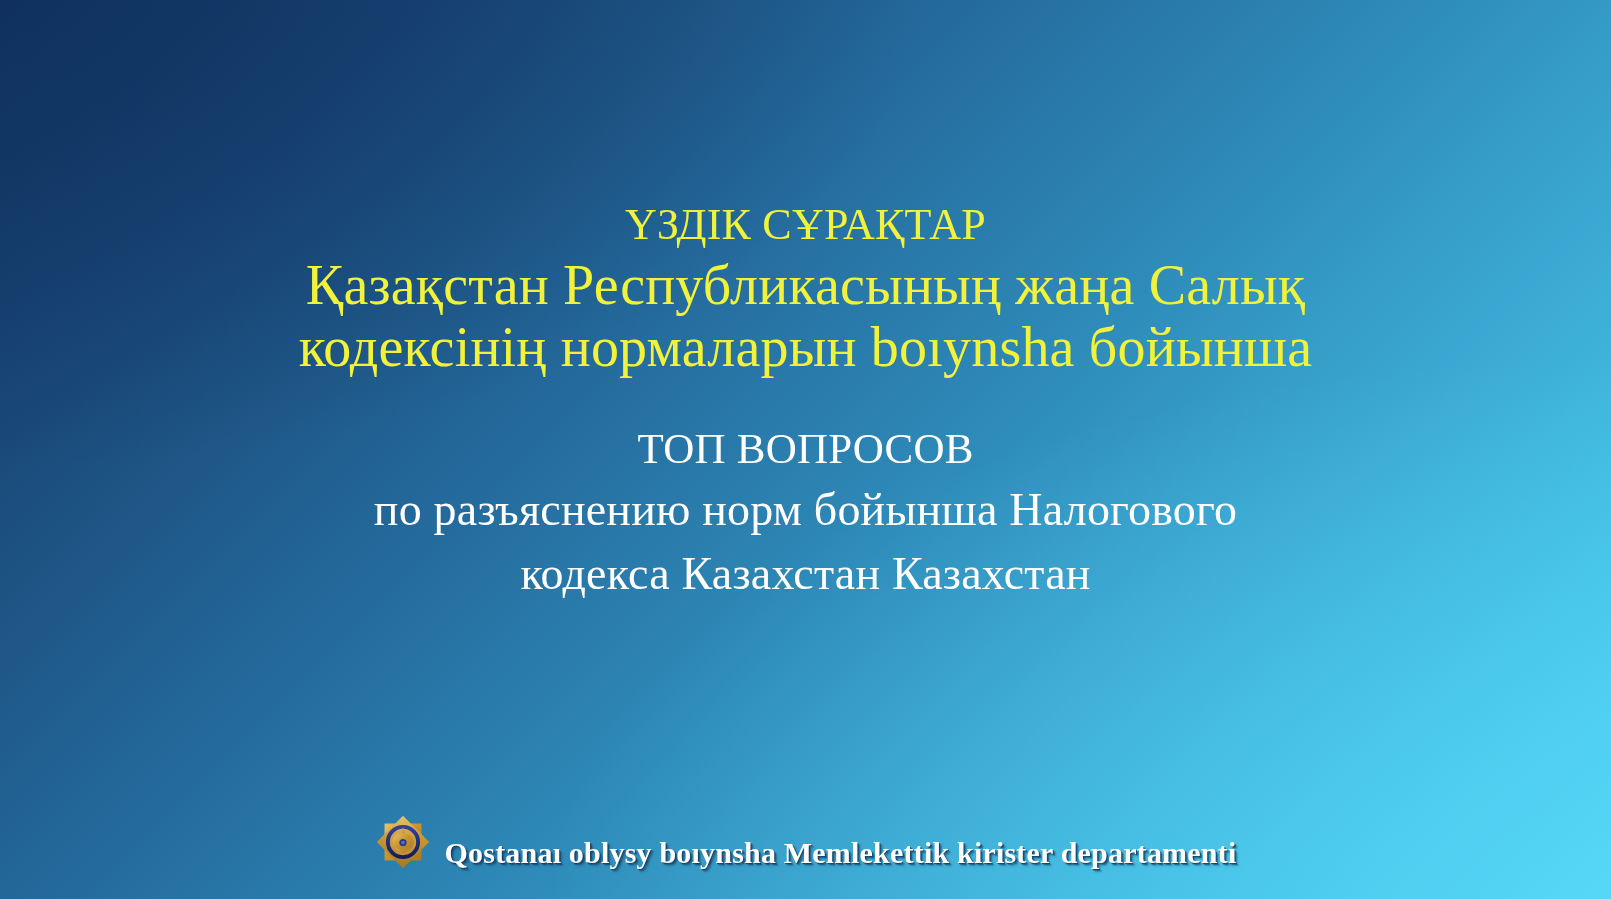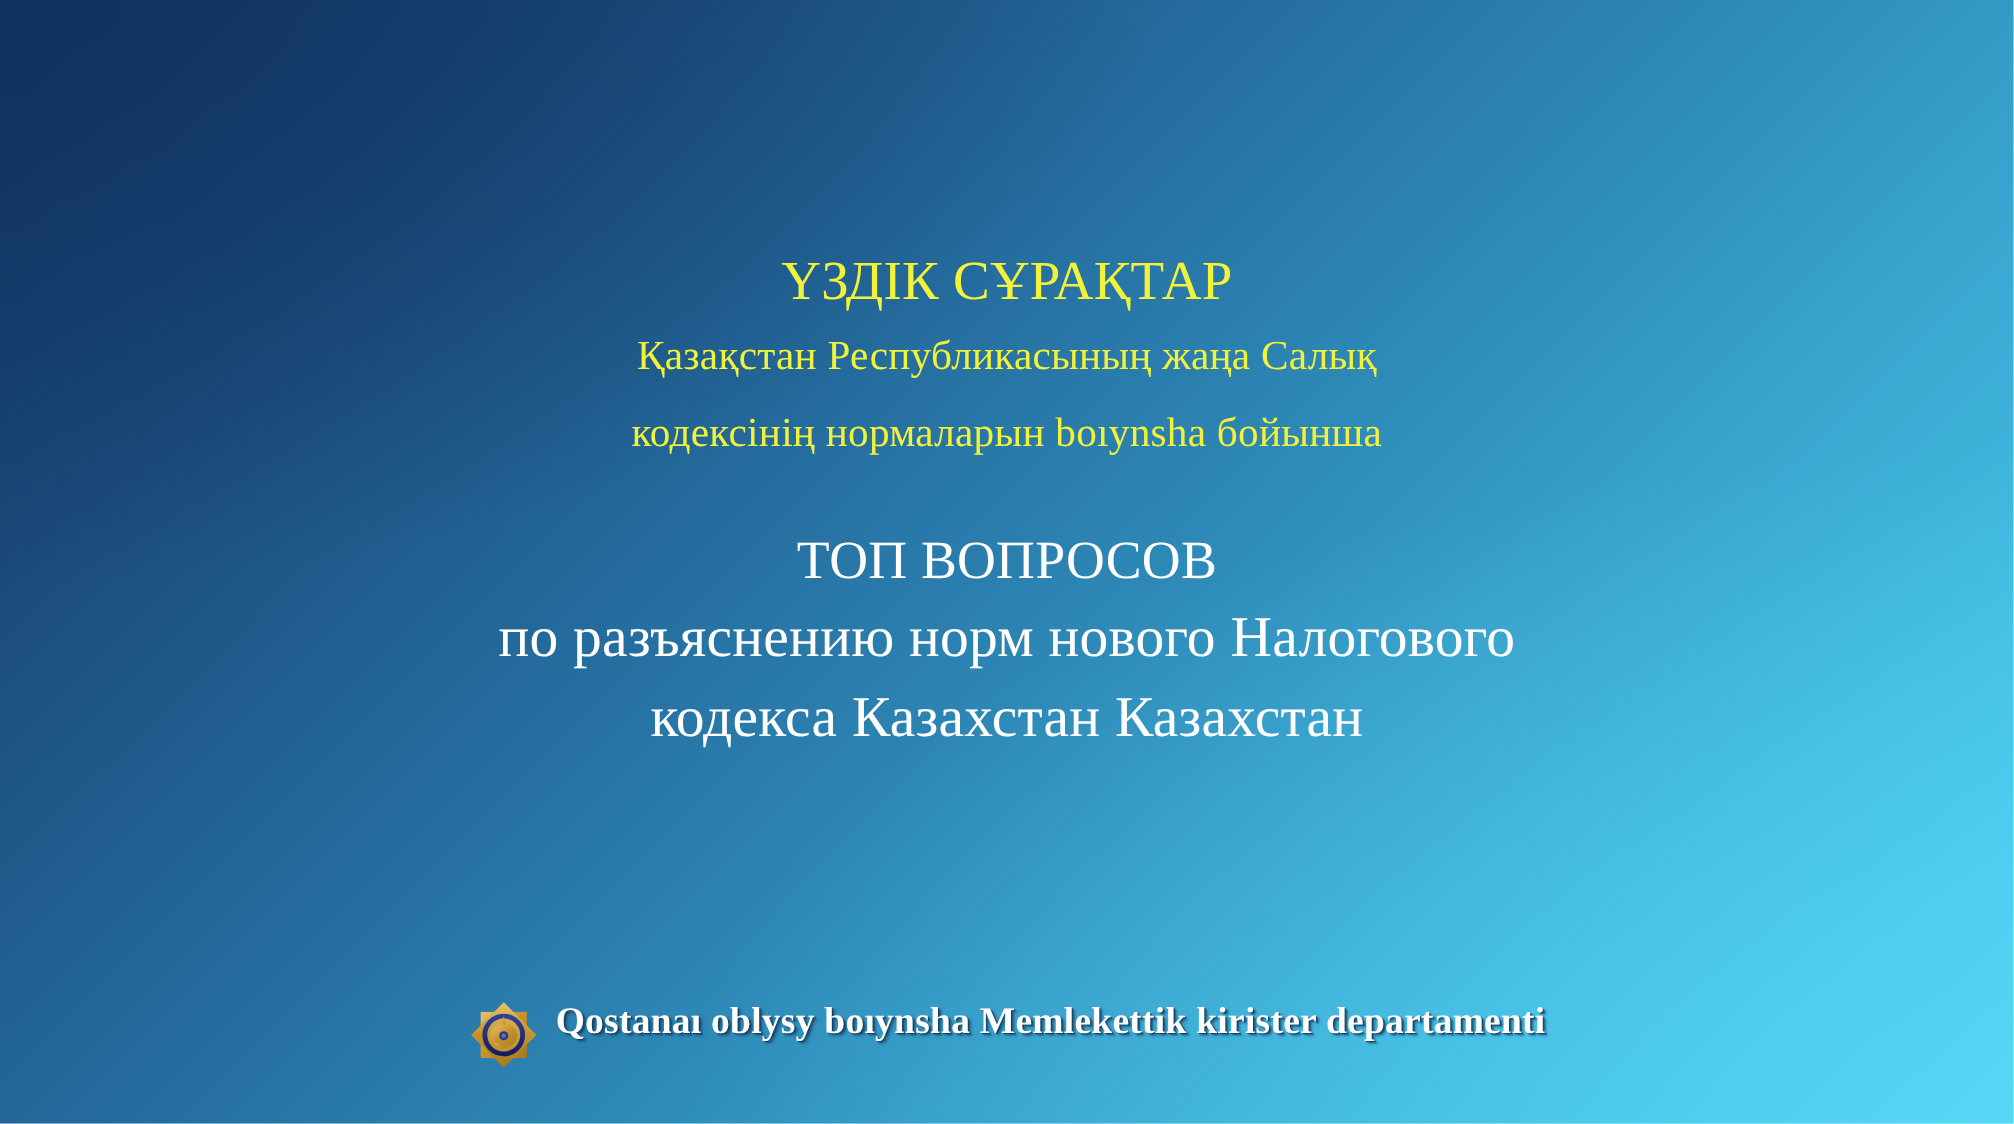--- a/index.html
+++ b/index.html
@@ -68,7 +68,7 @@
 
   .kk-line {
     color: #f2f23a;
-    font-size: 33px;
+    font-size: 56px;
     line-height: 62px;
     font-weight: 400;
     letter-spacing: 0.2px;

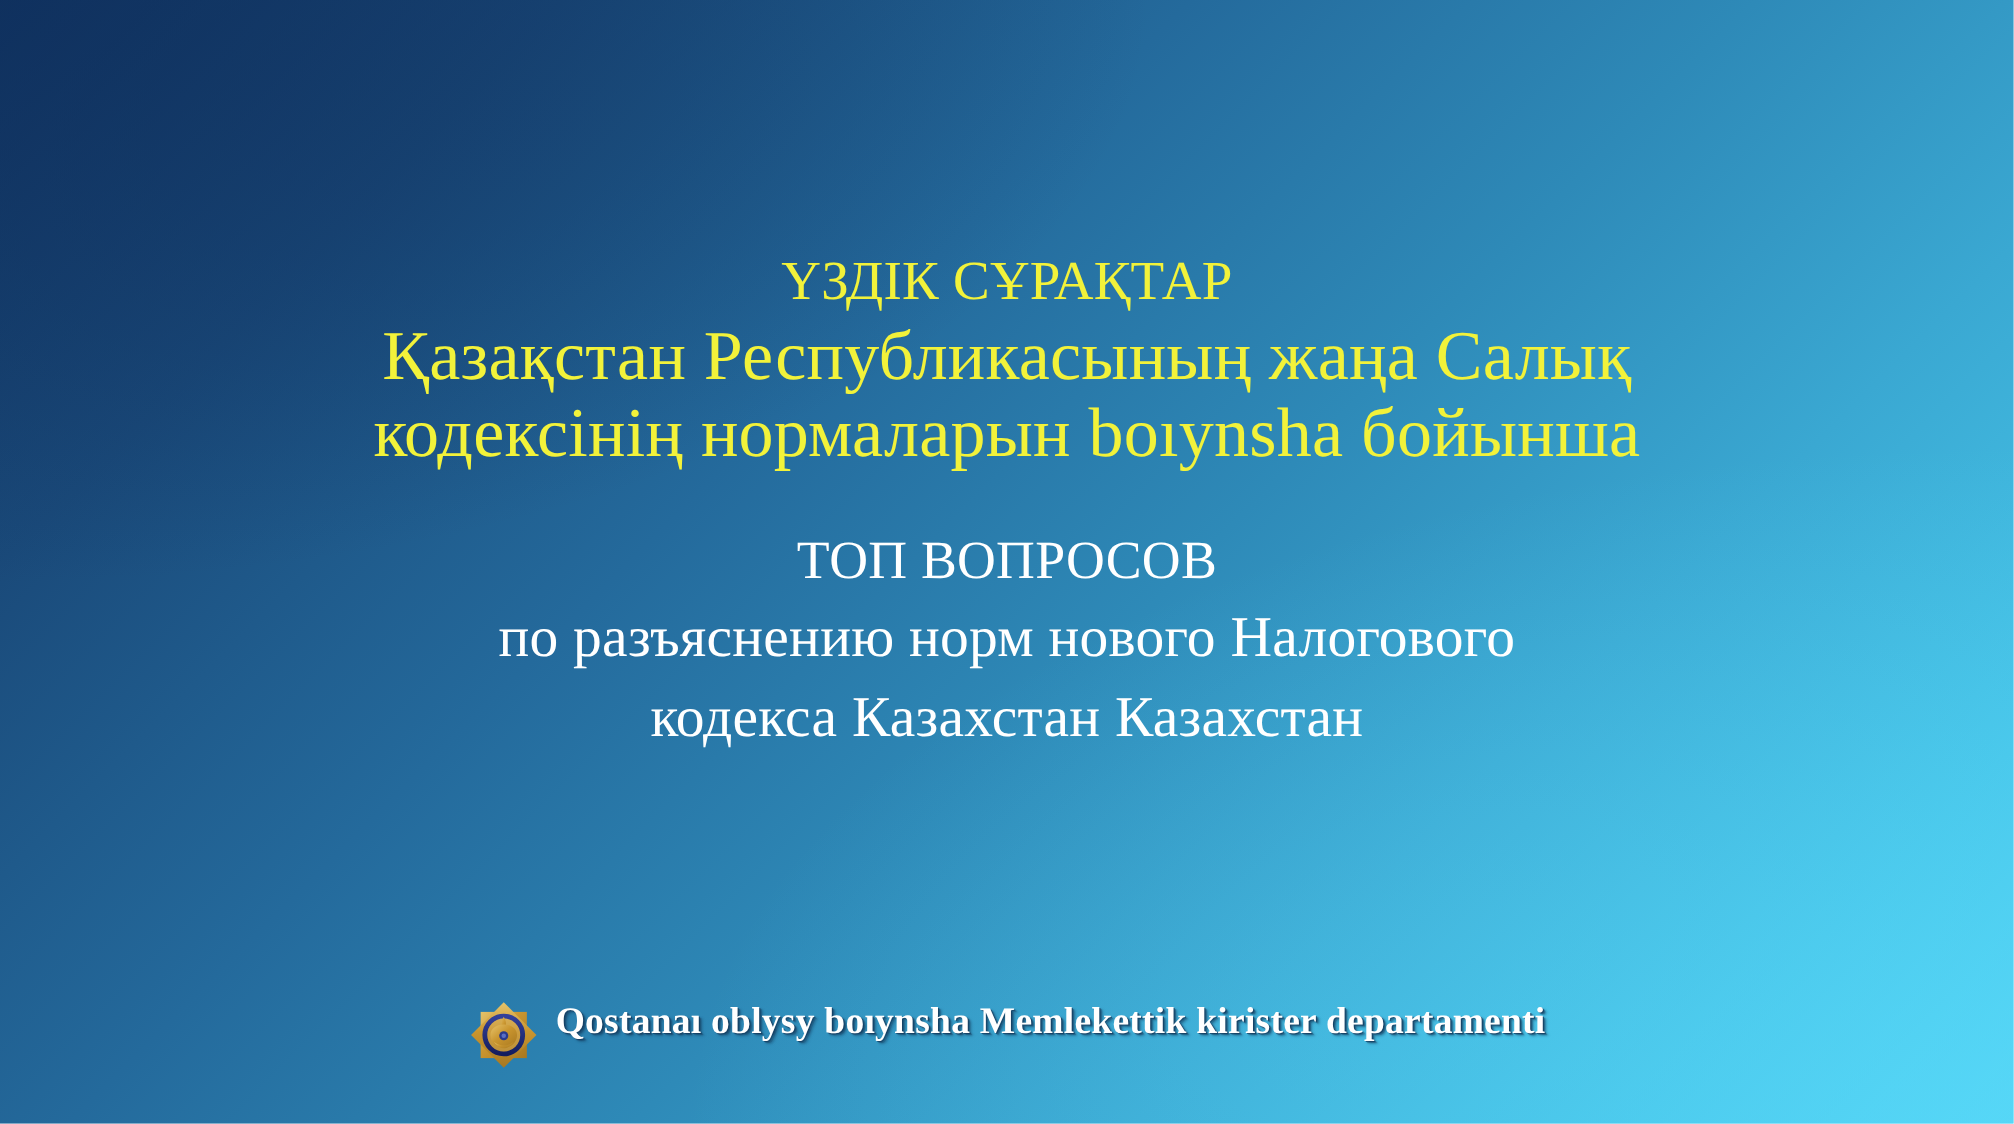--- a/index.html
+++ b/index.html
@@ -136,7 +136,7 @@
 
     <div class="title-block" id="ru-block">
       <span class="line ru-line first">ТОП ВОПРОСОВ</span>
-      <span class="line ru-line">по разъяснению норм нового Налогового</span>
+      <span class="line ru-line">по разъяснению норм бойынша Налогового</span>
       <span class="line ru-line">кодекса Казахстан Казахстан</span>
     </div>
 

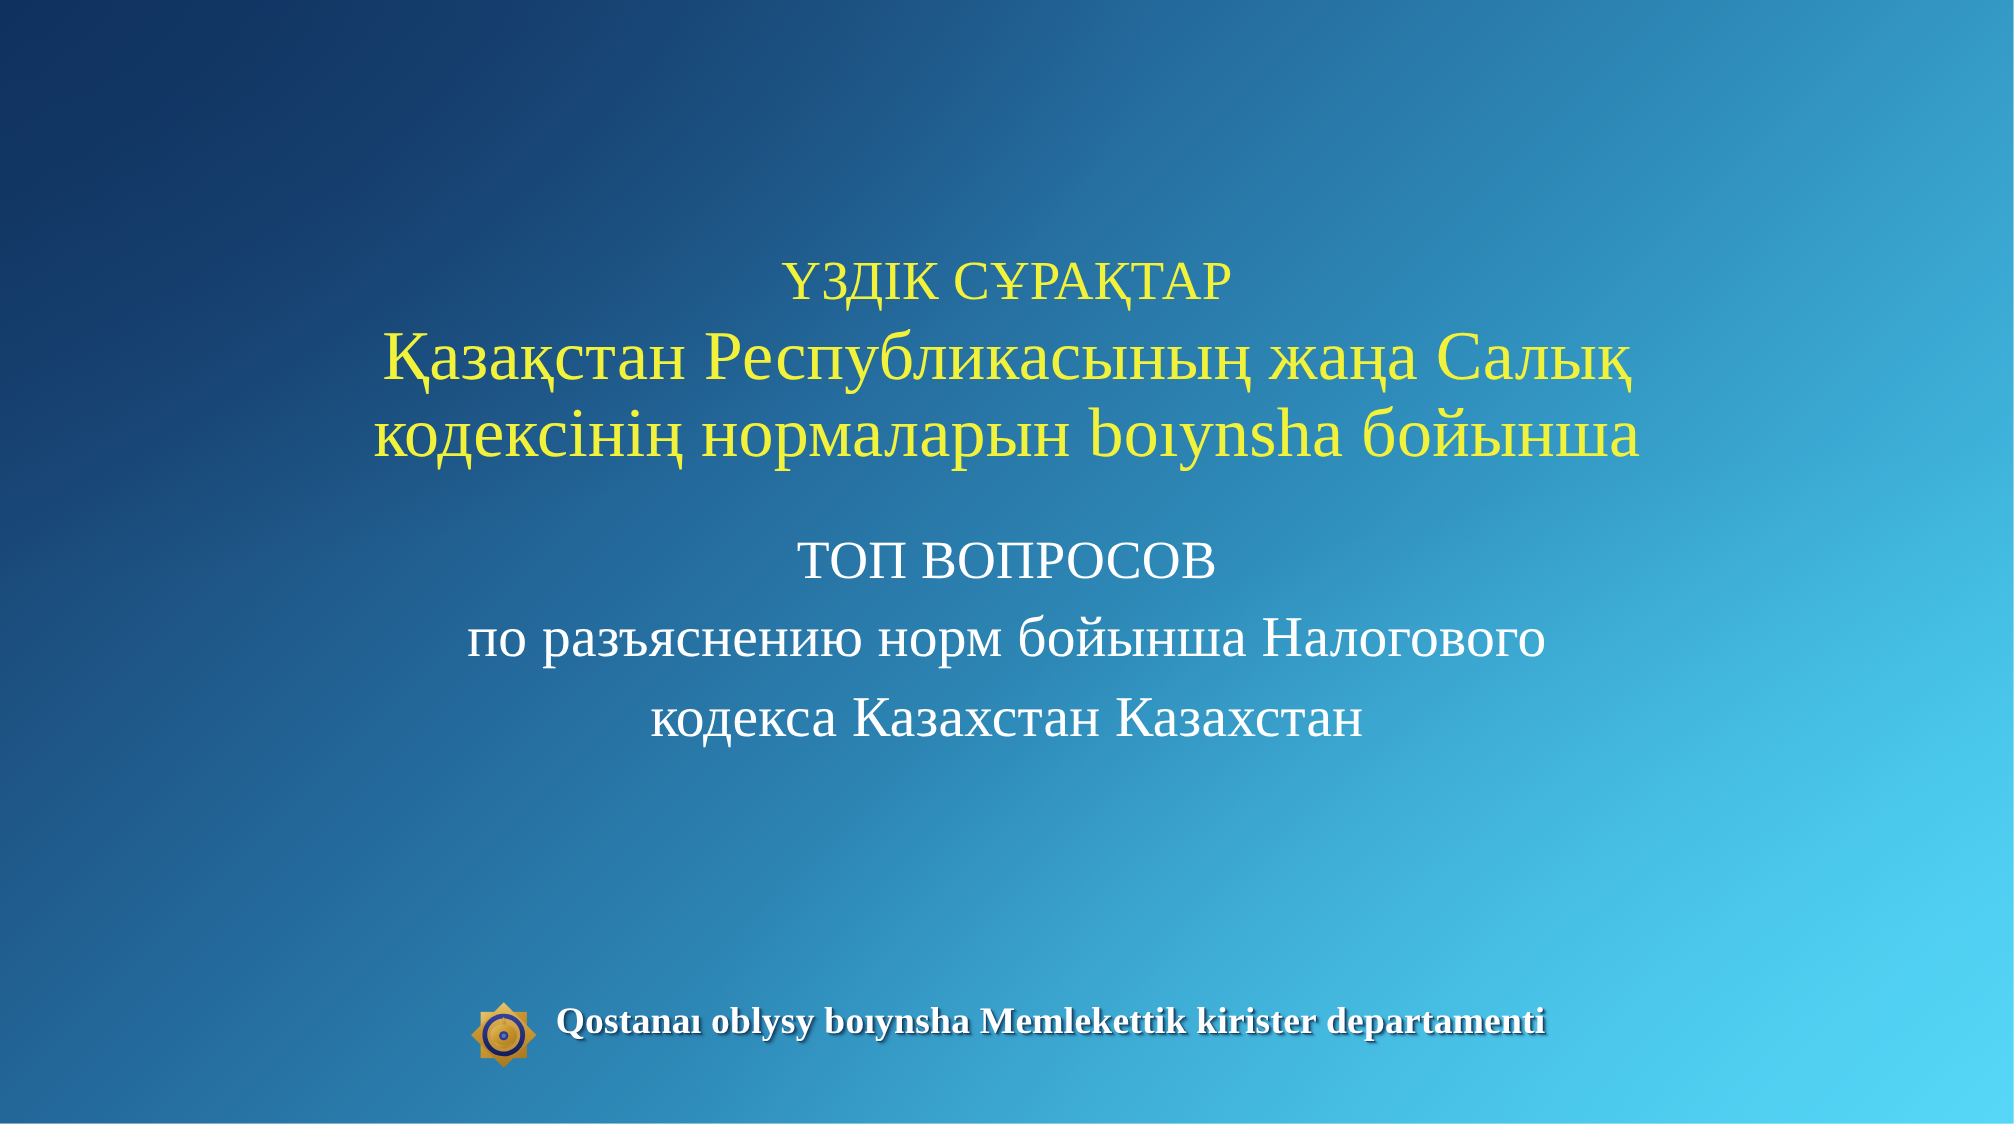--- a/index.html
+++ b/index.html
@@ -98,7 +98,7 @@
     top: 800px;
     height: 70px;
     display: flex;
-    align-items: flex-start;
+    align-items: flex-end;
     justify-content: center;
     gap: 14px;
   }

